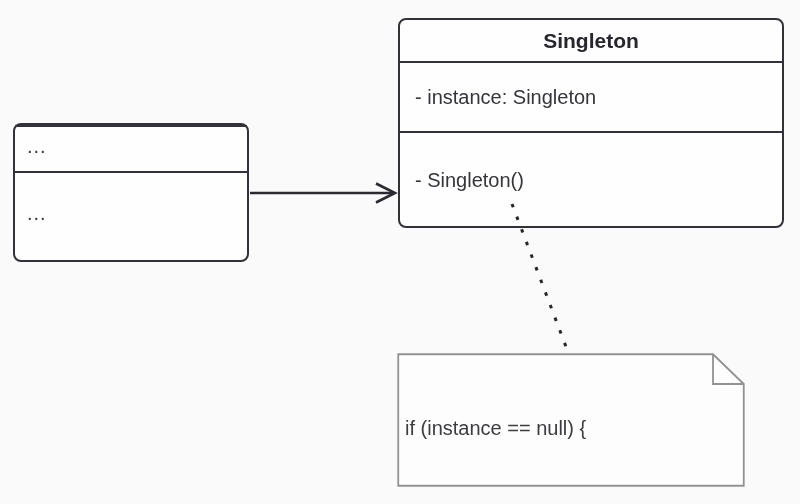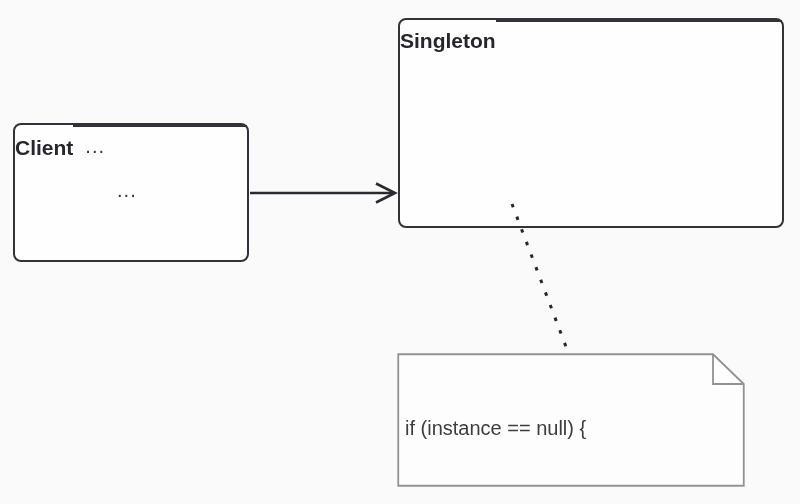--- a/index.html
+++ b/index.html
@@ -25,7 +25,7 @@
     border-radius: 8px;
     color: #35353c;
     display: flex;
-    flex-direction: row;
+    flex-direction: column;
   }
   .uml-class .title {
     display: flex;

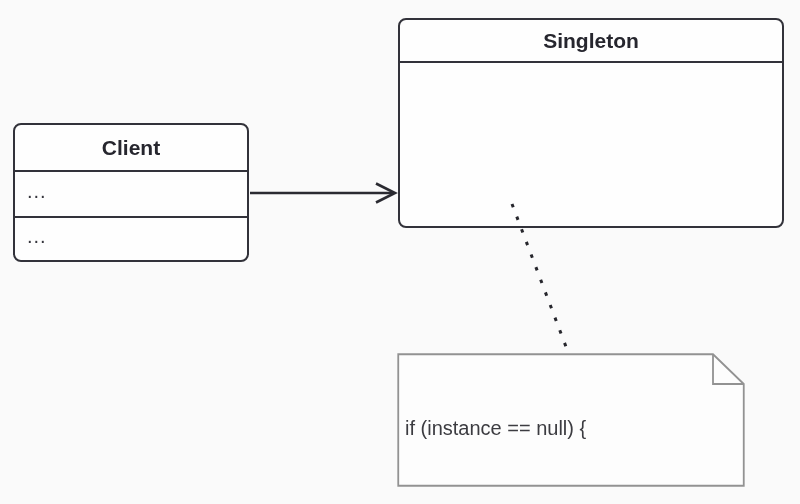--- a/index.html
+++ b/index.html
@@ -101,6 +101,9 @@
 
   <div class="uml-class" id="singleton-class">
     <div class="title">Singleton</div>
+    <div class="section attrs">
+      <span>- instance: Singleton</span>
+    </div>
     <div class="section methods">
     </div>
   </div>

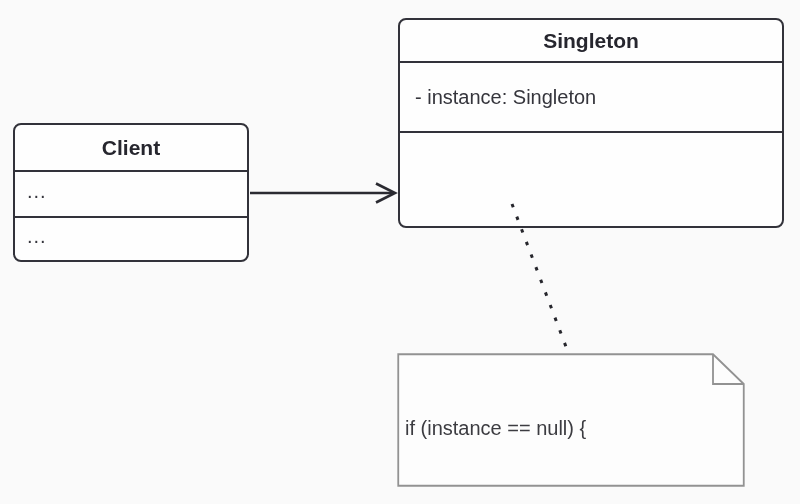--- a/index.html
+++ b/index.html
@@ -90,7 +90,6 @@
 <div id="canvas">
 
   <div class="uml-class" id="client-class">
-    <div class="title">Client</div>
     <div class="section attrs">
       <span class="dots-line">...</span>
     </div>

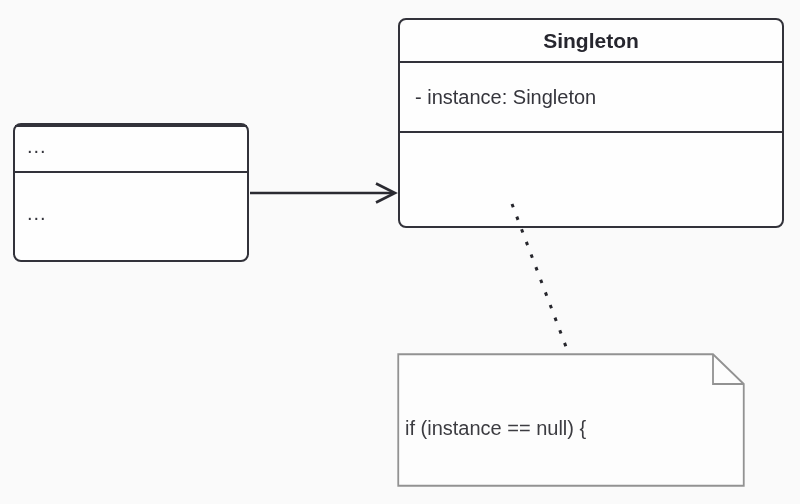--- a/index.html
+++ b/index.html
@@ -104,6 +104,7 @@
       <span>- instance: Singleton</span>
     </div>
     <div class="section methods">
+      <span>- Singleton()</span>
     </div>
   </div>
 

